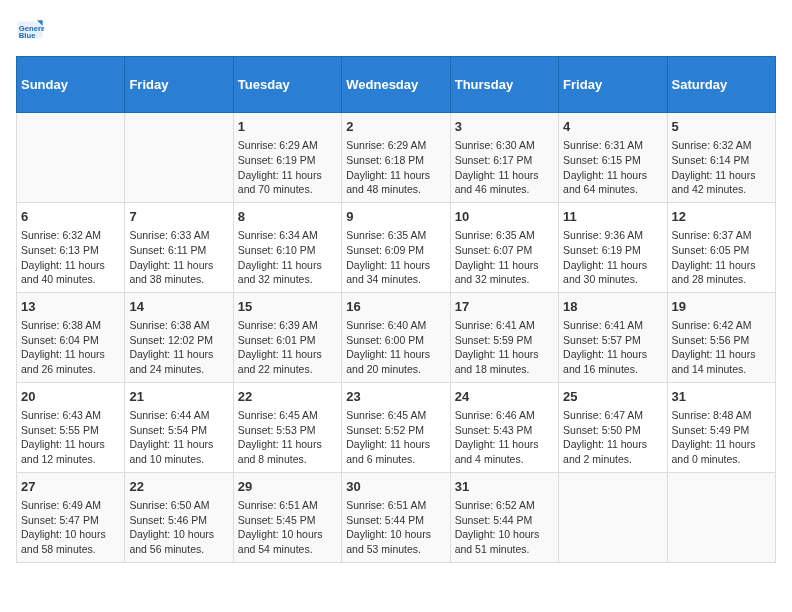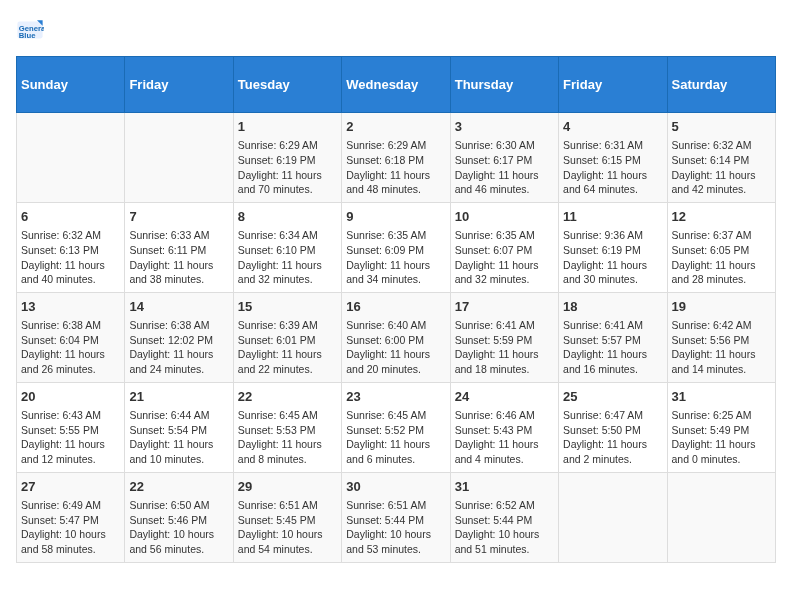--- a/index.html
+++ b/index.html
@@ -270,7 +270,7 @@
         </td>
         <td>
           <div class="day-number">31</div>
-          <div class="day-info">Sunrise: 6:25 AM</div>
+          <div class="day-info">Sunrise: 8:48 AM</div>
           <div class="day-info">Sunset: 5:49 PM</div>
           <div class="day-info">Daylight: 11 hours and 0 minutes.</div>
         </td>

